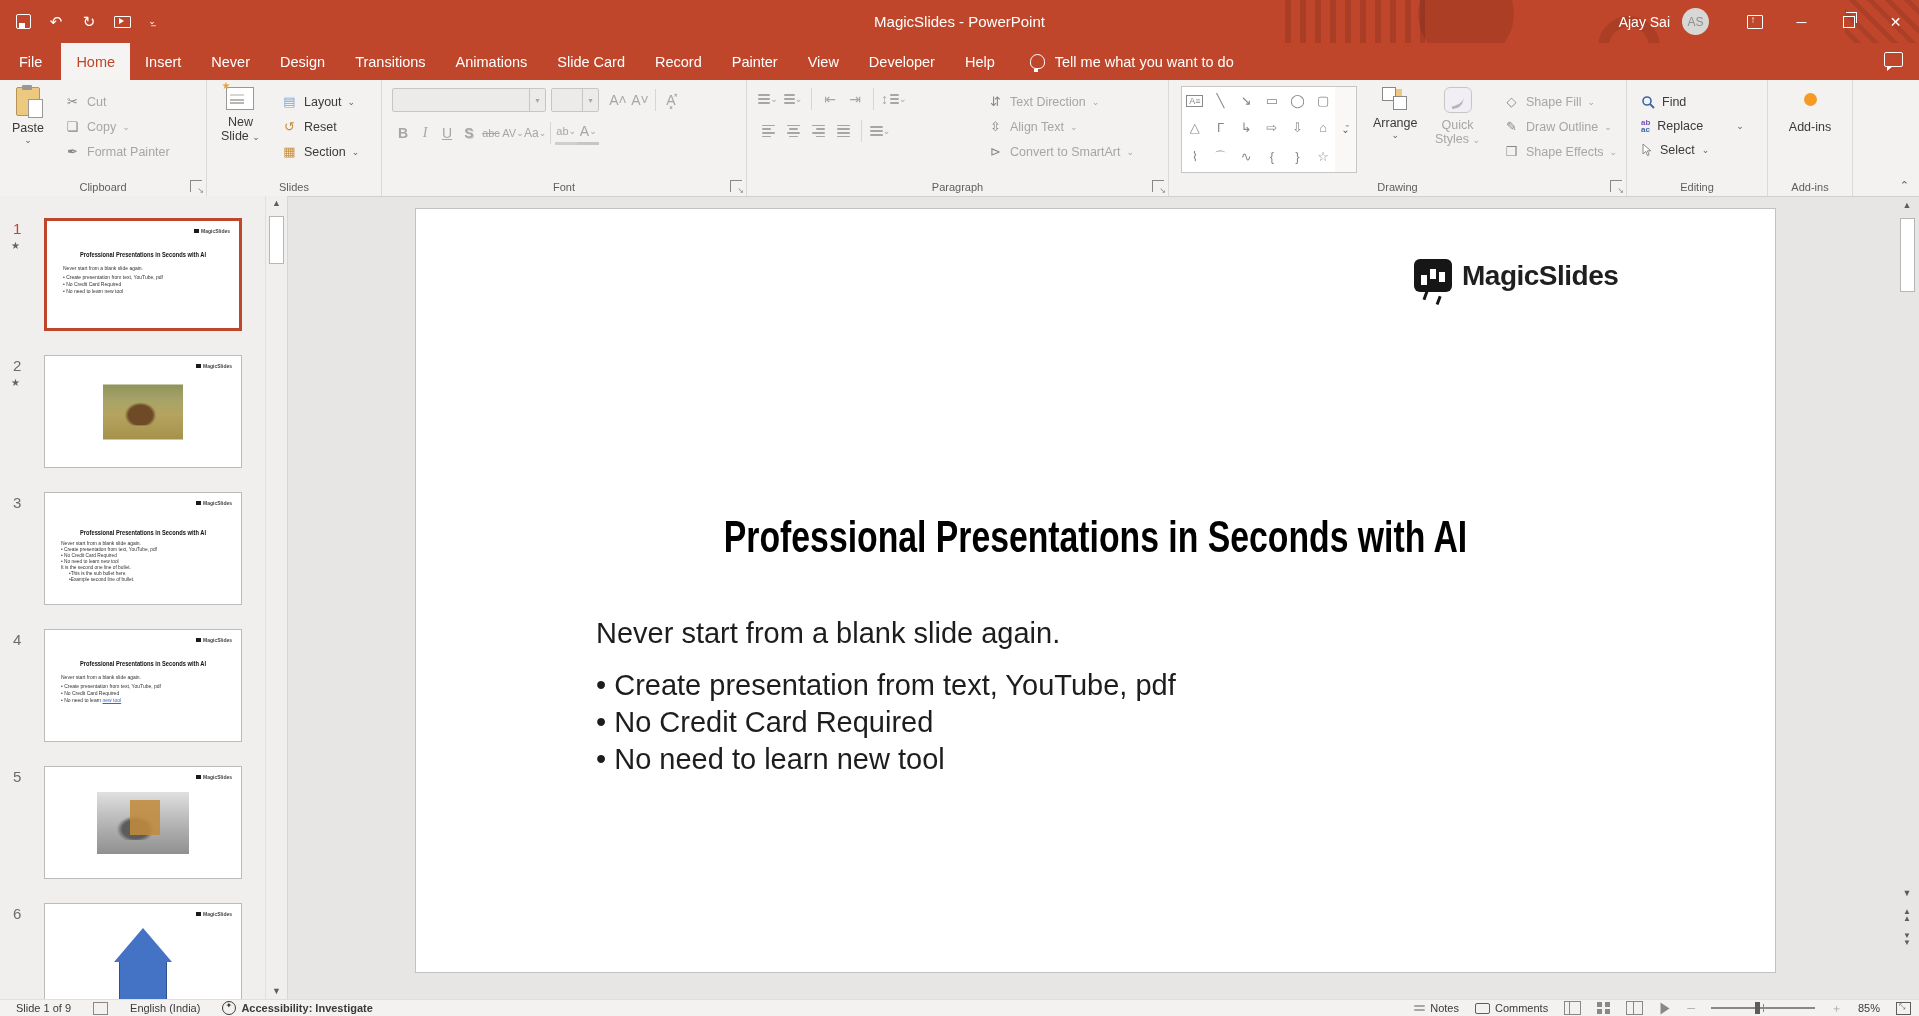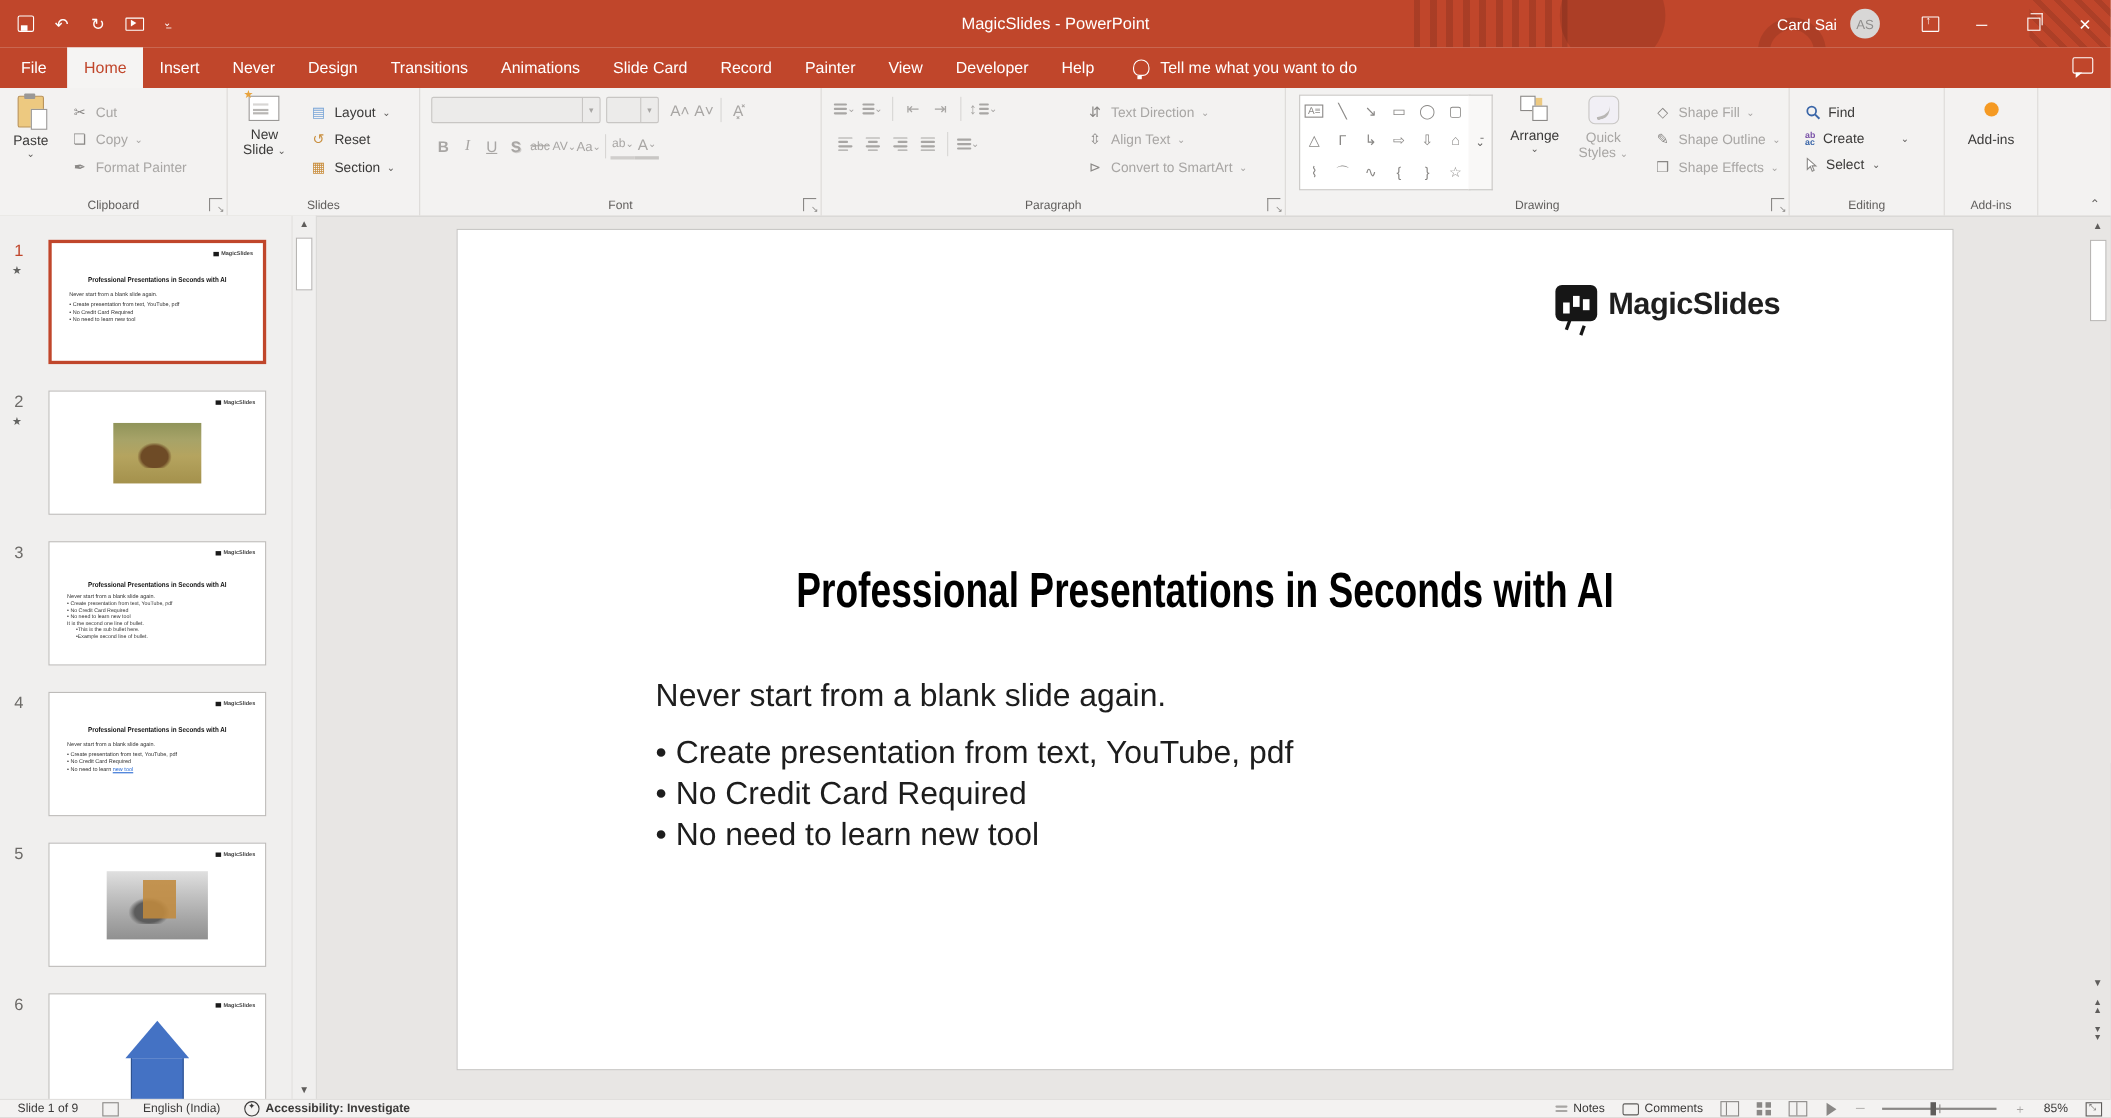--- a/index.html
+++ b/index.html
@@ -168,7 +168,7 @@
     </div>
     <div class="wintitle">MagicSlides  -  PowerPoint</div>
     <div class="tbright">
-      <span class="username">Card Sai</span>
+      <span class="username">Ajay Sai</span>
       <span class="avatar">AS</span>
       <span class="winbtn">
           <span class="ic-ribdisp"></span>

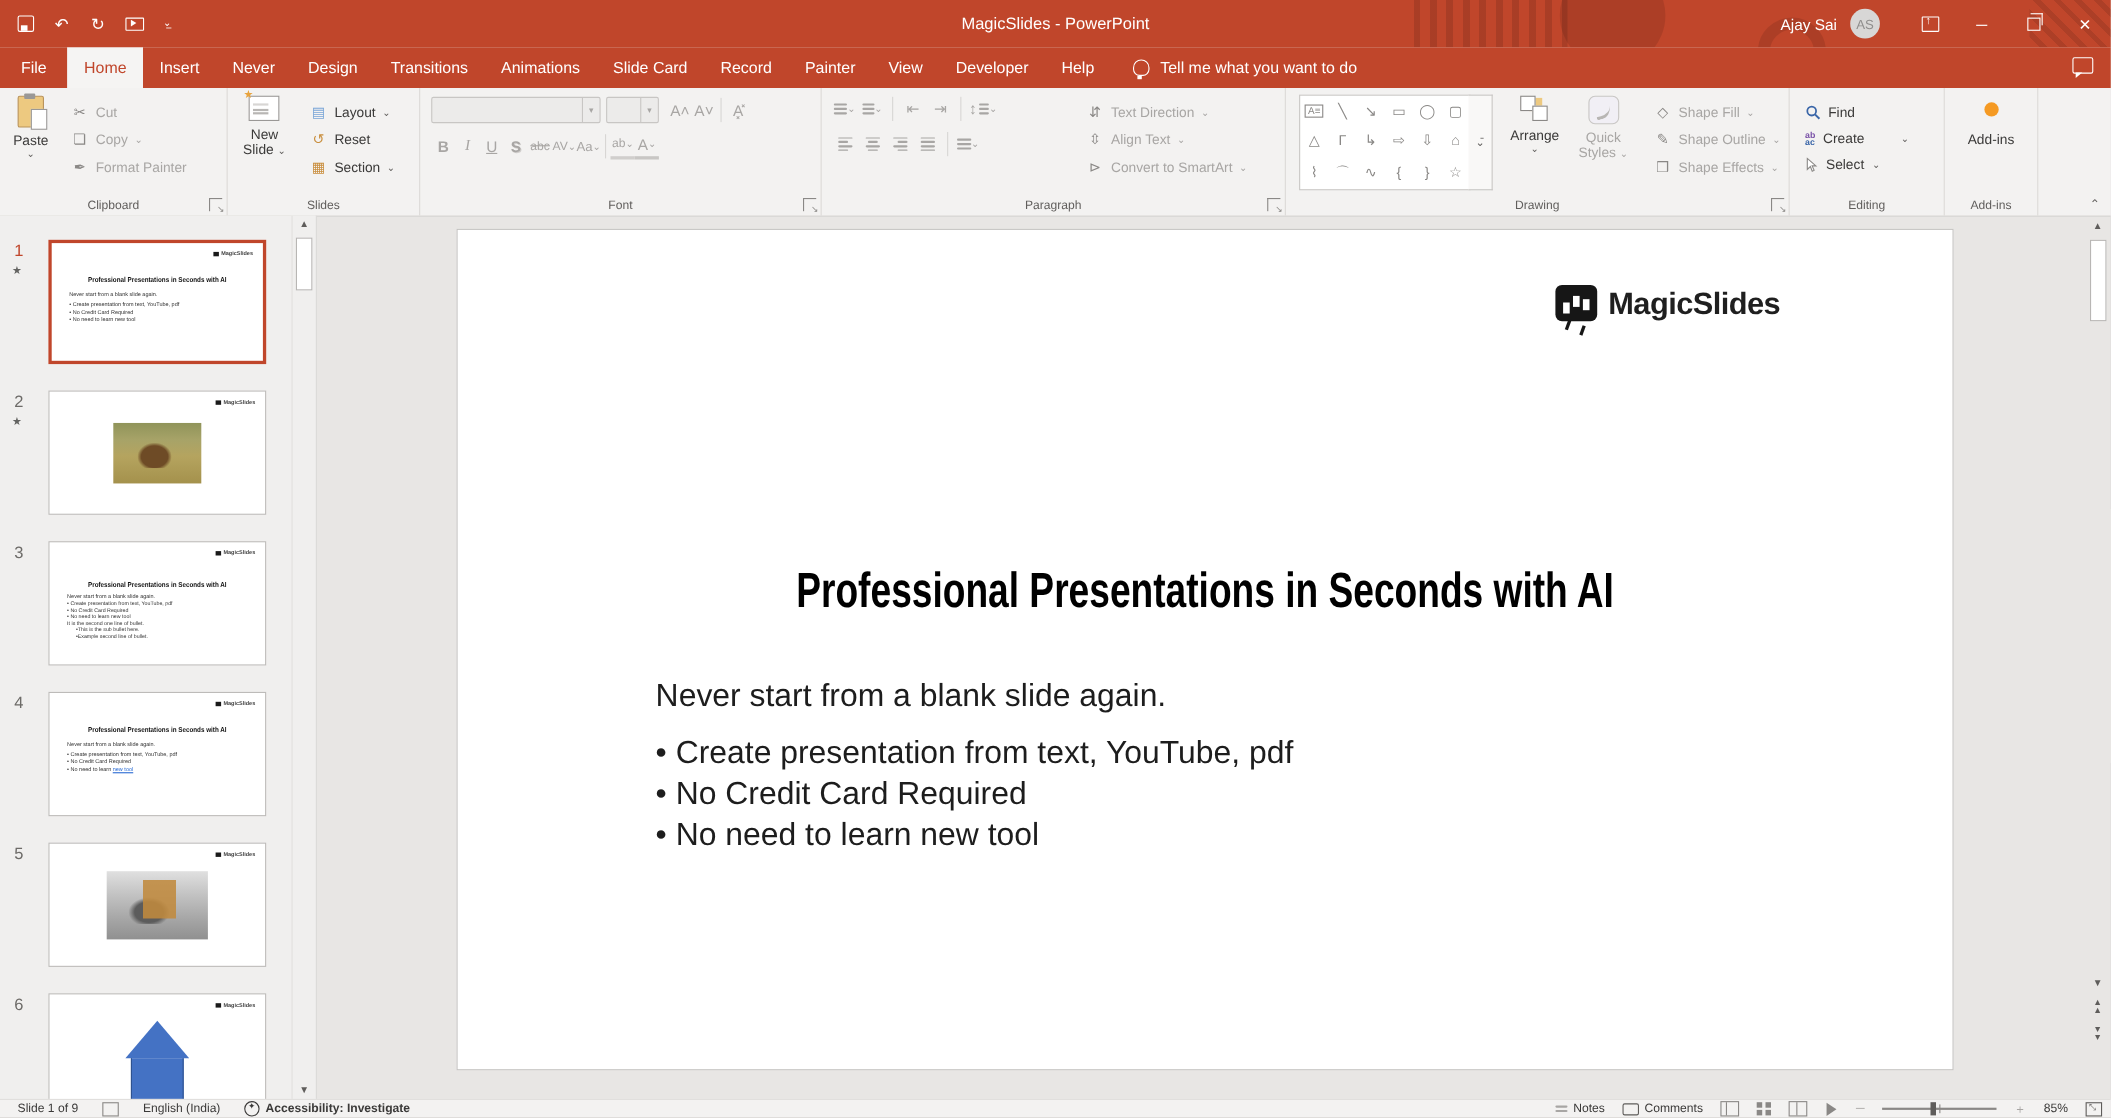--- a/index.html
+++ b/index.html
@@ -426,7 +426,7 @@
           </div>
         <div class="smallrow dis">
             <span class="ic16">✎</span>
-            <span>Shape Outline</span>
+            <span>Draw Outline</span>
             <span class="chev dis">⌄</span>
           </div>
         <div class="smallrow dis">

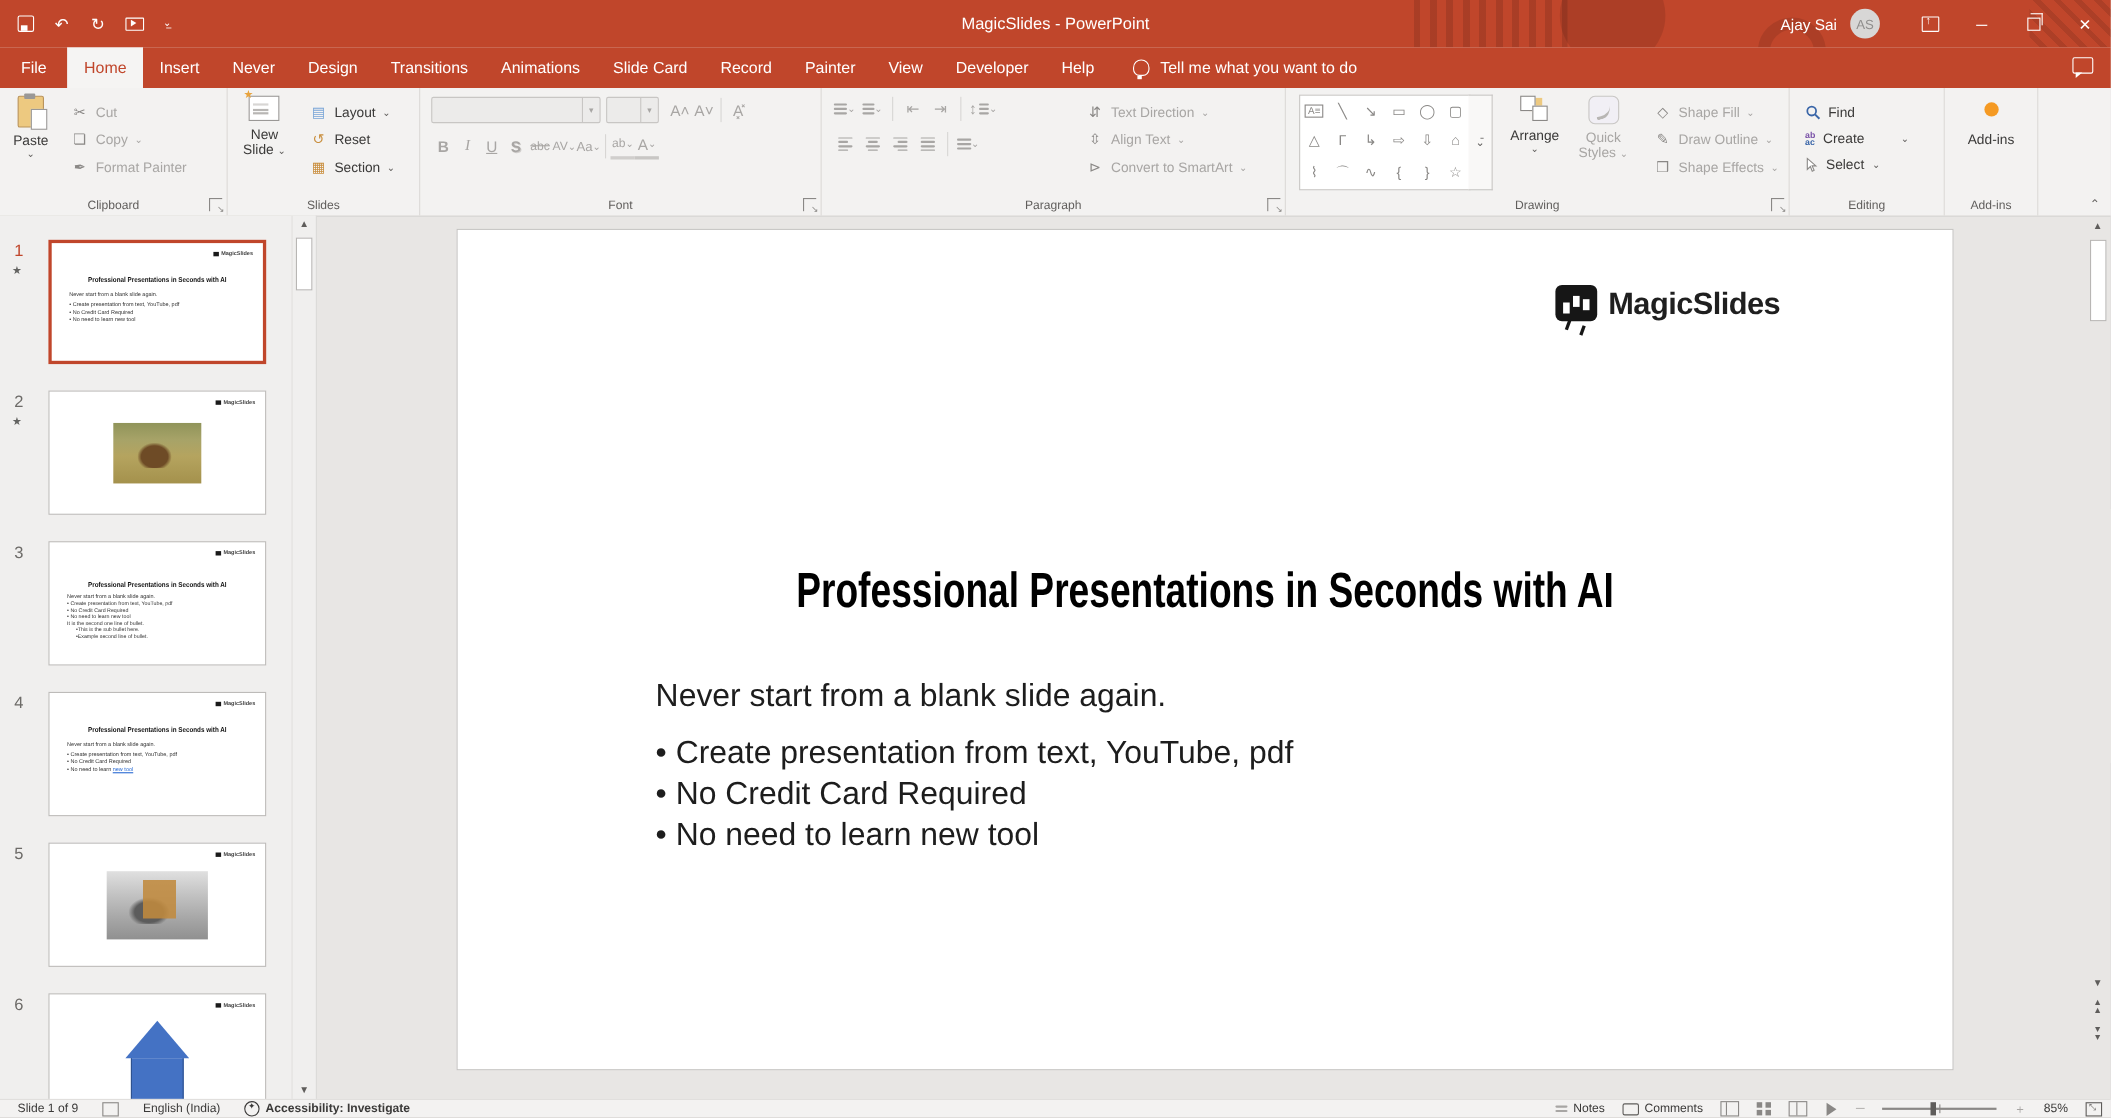--- a/index.html
+++ b/index.html
@@ -453,7 +453,7 @@
               <s>ab</s>
               <u>ac</u>
             </span>
-          <span>Create</span>
+          <span>Replace</span>
           <span class="chev" style="margin-left:26px">⌄</span>
         </div>
         <div class="editrow">

